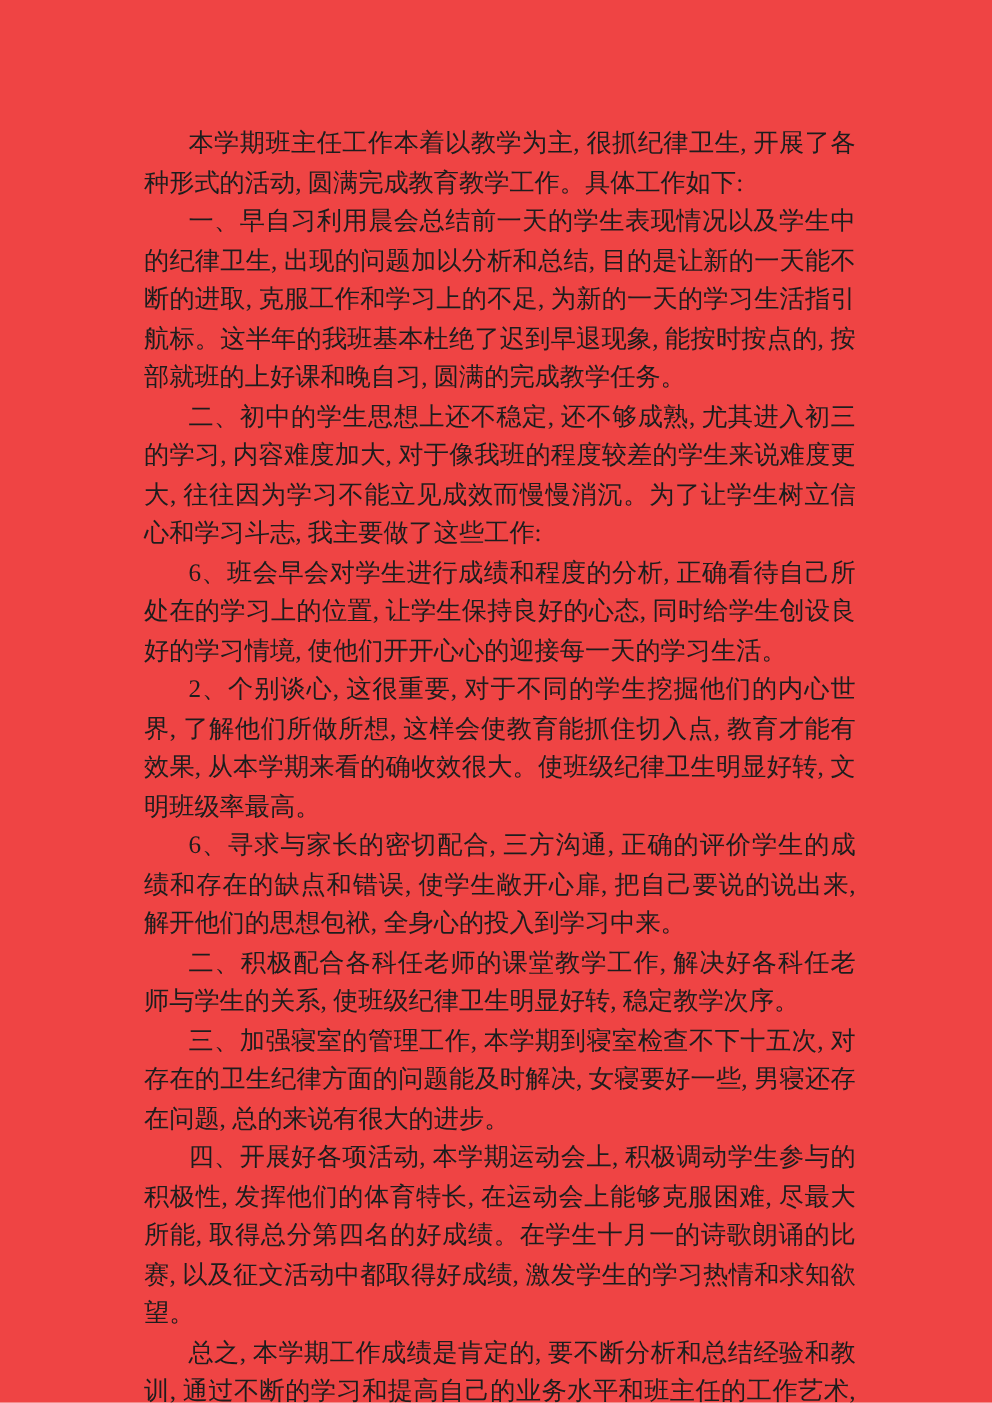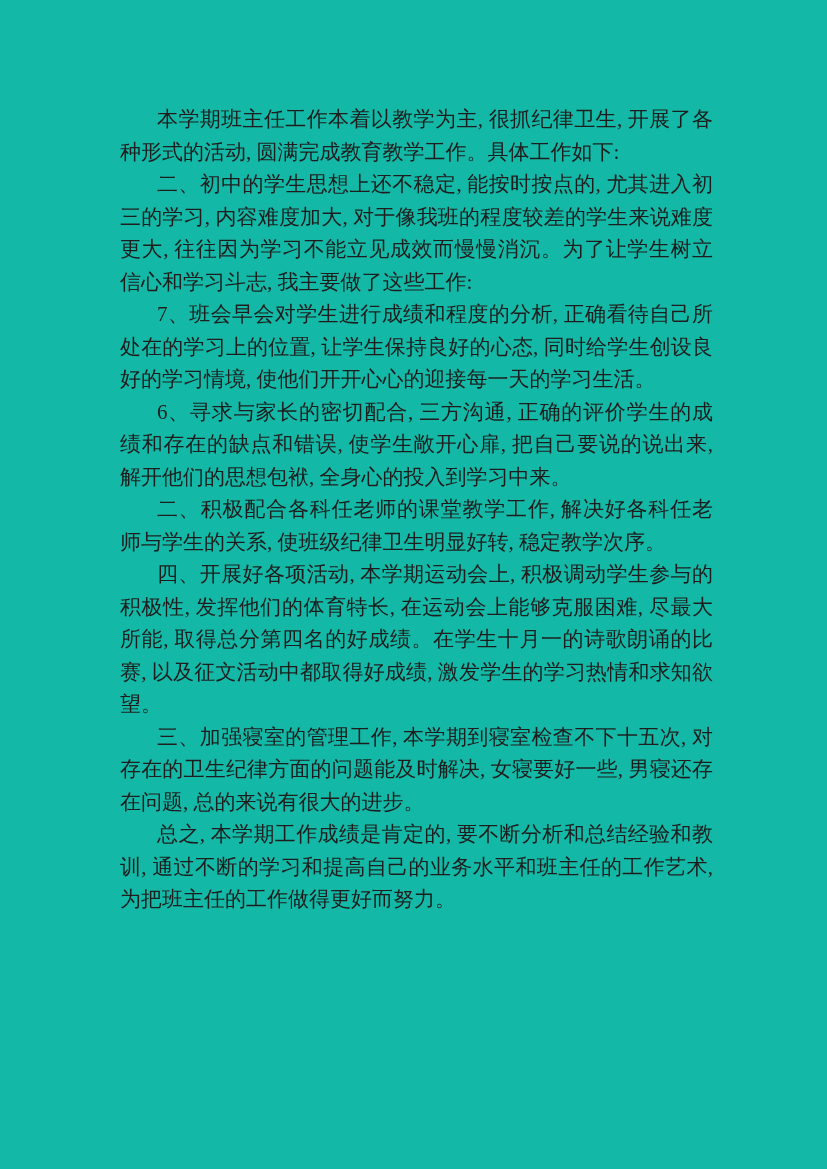--- a/index.html
+++ b/index.html
@@ -34,7 +34,7 @@
 </head>
 <body>
 
-<div class="doc-page" style="background: #14b8a6; color: rgb(29, 29, 29);">
+<div class="doc-page" style="background: #ef4444; color: rgb(29, 29, 29);">
   <div class="doc-body">
       <p>本学期班主任工作本着以教学为主, 很抓纪律卫生, 开展了各种形式的活动, 圆满完成教育教学工作。具体工作如下:</p>
       <p>二、初中的学生思想上还不稳定, 能按时按点的, 尤其进入初三的学习, 内容难度加大, 对于像我班的程度较差的学生来说难度更大, 往往因为学习不能立见成效而慢慢消沉。为了让学生树立信心和学习斗志, 我主要做了这些工作:</p>

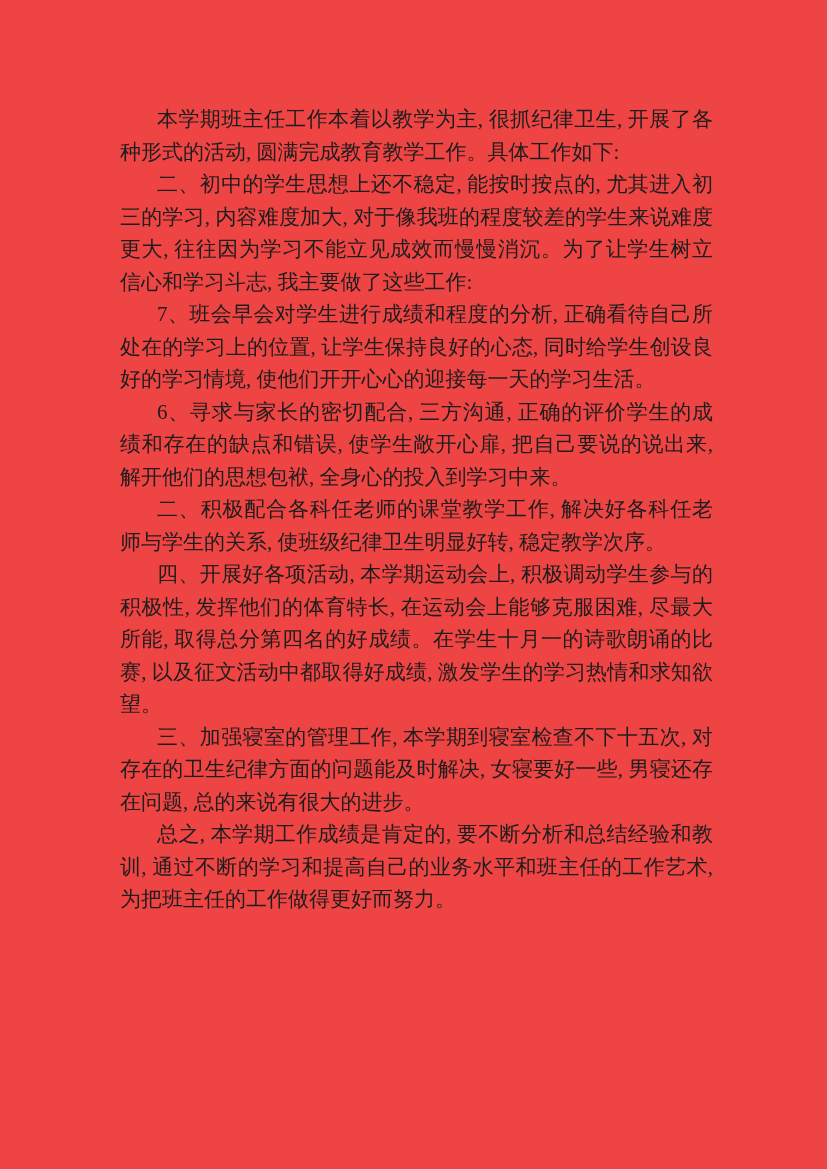--- a/index.html
+++ b/index.html
@@ -37,6 +37,7 @@
 <div class="doc-page" style="background: #ef4444; color: rgb(29, 29, 29);">
   <div class="doc-body">
       <p>本学期班主任工作本着以教学为主, 很抓纪律卫生, 开展了各种形式的活动, 圆满完成教育教学工作。具体工作如下:</p>
+      <p>一、早自习利用晨会总结前一天的学生表现情况以及学生中的纪律卫生, 出现的问题加以分析和总结, 目的是让新的一天能不断的进取, 克服工作和学习上的不足, 为新的一天的学习生活指引航标。这半年的我班基本杜绝了迟到早退现象, 能按时按点的, 按部就班的上好课和晚自习, 圆满的完成教学任务。</p>
       <p>二、初中的学生思想上还不稳定, 能按时按点的, 尤其进入初三的学习, 内容难度加大, 对于像我班的程度较差的学生来说难度更大, 往往因为学习不能立见成效而慢慢消沉。为了让学生树立信心和学习斗志, 我主要做了这些工作:</p>
       <p>7、班会早会对学生进行成绩和程度的分析, 正确看待自己所处在的学习上的位置, 让学生保持良好的心态, 同时给学生创设良好的学习情境, 使他们开开心心的迎接每一天的学习生活。</p>
       <p>6、寻求与家长的密切配合, 三方沟通, 正确的评价学生的成绩和存在的缺点和错误, 使学生敞开心扉, 把自己要说的说出来, 解开他们的思想包袱, 全身心的投入到学习中来。</p>

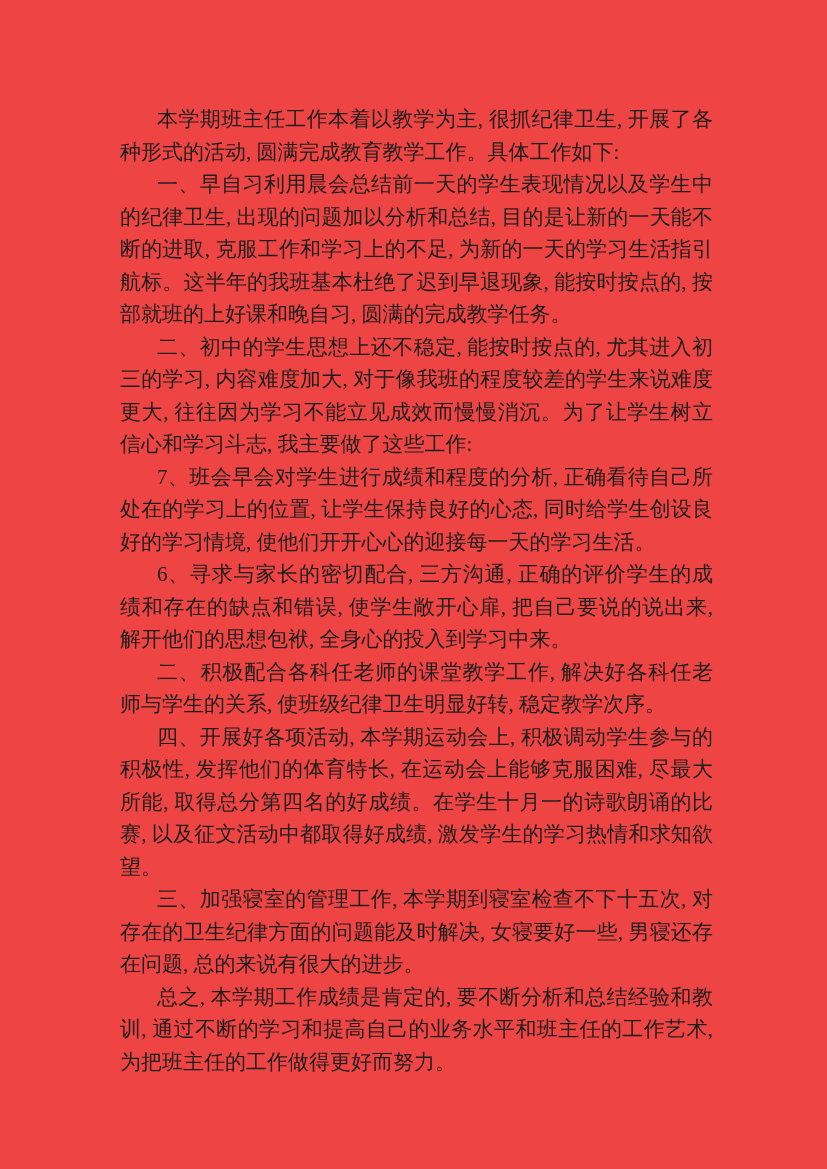--- a/index.html
+++ b/index.html
@@ -38,7 +38,7 @@
   <div class="doc-body">
       <p>本学期班主任工作本着以教学为主, 很抓纪律卫生, 开展了各种形式的活动, 圆满完成教育教学工作。具体工作如下:</p>
       <p>一、早自习利用晨会总结前一天的学生表现情况以及学生中的纪律卫生, 出现的问题加以分析和总结, 目的是让新的一天能不断的进取, 克服工作和学习上的不足, 为新的一天的学习生活指引航标。这半年的我班基本杜绝了迟到早退现象, 能按时按点的, 按部就班的上好课和晚自习, 圆满的完成教学任务。</p>
-      <p>二、初中的学生思想上还不稳定, 能按时按点的, 尤其进入初三的学习, 内容难度加大, 对于像我班的程度较差的学生来说难度更大, 往往因为学习不能立见成效而慢慢消沉。为了让学生树立信心和学习斗志, 我主要做了这些工作:</p>
+      <p>二、初中的学生思想上还不稳定, 还不够成熟, 尤其进入初三的学习, 内容难度加大, 对于像我班的程度较差的学生来说难度更大, 往往因为学习不能立见成效而慢慢消沉。为了让学生树立信心和学习斗志, 我主要做了这些工作:</p>
       <p>7、班会早会对学生进行成绩和程度的分析, 正确看待自己所处在的学习上的位置, 让学生保持良好的心态, 同时给学生创设良好的学习情境, 使他们开开心心的迎接每一天的学习生活。</p>
       <p>6、寻求与家长的密切配合, 三方沟通, 正确的评价学生的成绩和存在的缺点和错误, 使学生敞开心扉, 把自己要说的说出来, 解开他们的思想包袱, 全身心的投入到学习中来。</p>
       <p>二、积极配合各科任老师的课堂教学工作, 解决好各科任老师与学生的关系, 使班级纪律卫生明显好转, 稳定教学次序。</p>

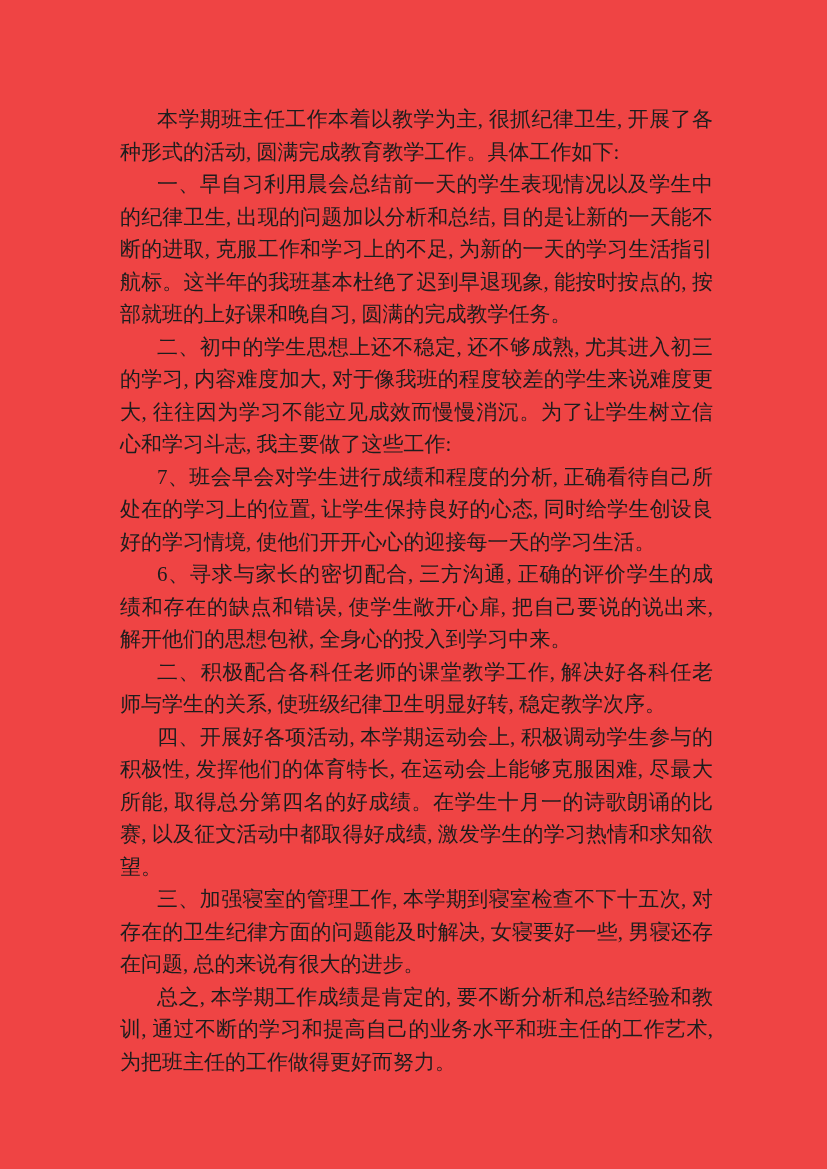--- a/index.html
+++ b/index.html
@@ -39,7 +39,7 @@
       <p>本学期班主任工作本着以教学为主, 很抓纪律卫生, 开展了各种形式的活动, 圆满完成教育教学工作。具体工作如下:</p>
       <p>一、早自习利用晨会总结前一天的学生表现情况以及学生中的纪律卫生, 出现的问题加以分析和总结, 目的是让新的一天能不断的进取, 克服工作和学习上的不足, 为新的一天的学习生活指引航标。这半年的我班基本杜绝了迟到早退现象, 能按时按点的, 按部就班的上好课和晚自习, 圆满的完成教学任务。</p>
       <p>二、初中的学生思想上还不稳定, 还不够成熟, 尤其进入初三的学习, 内容难度加大, 对于像我班的程度较差的学生来说难度更大, 往往因为学习不能立见成效而慢慢消沉。为了让学生树立信心和学习斗志, 我主要做了这些工作:</p>
-      <p>7、班会早会对学生进行成绩和程度的分析, 正确看待自己所处在的学习上的位置, 让学生保持良好的心态, 同时给学生创设良好的学习情境, 使他们开开心心的迎接每一天的学习生活。</p>
+      <p>6、班会早会对学生进行成绩和程度的分析, 正确看待自己所处在的学习上的位置, 让学生保持良好的心态, 同时给学生创设良好的学习情境, 使他们开开心心的迎接每一天的学习生活。</p>
       <p>6、寻求与家长的密切配合, 三方沟通, 正确的评价学生的成绩和存在的缺点和错误, 使学生敞开心扉, 把自己要说的说出来, 解开他们的思想包袱, 全身心的投入到学习中来。</p>
       <p>二、积极配合各科任老师的课堂教学工作, 解决好各科任老师与学生的关系, 使班级纪律卫生明显好转, 稳定教学次序。</p>
       <p>四、开展好各项活动, 本学期运动会上, 积极调动学生参与的积极性, 发挥他们的体育特长, 在运动会上能够克服困难, 尽最大所能, 取得总分第四名的好成绩。在学生十月一的诗歌朗诵的比赛, 以及征文活动中都取得好成绩, 激发学生的学习热情和求知欲望。</p>

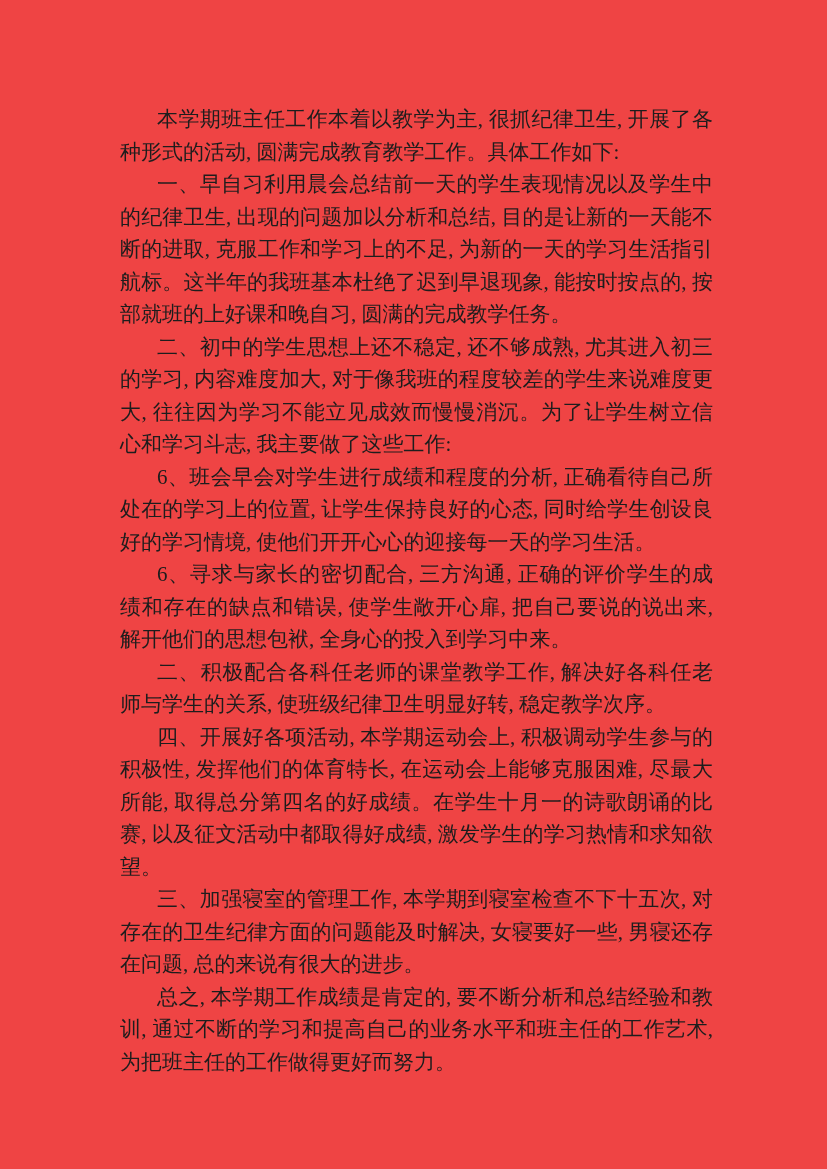--- a/index.html
+++ b/index.html
@@ -40,6 +40,7 @@
       <p>一、早自习利用晨会总结前一天的学生表现情况以及学生中的纪律卫生, 出现的问题加以分析和总结, 目的是让新的一天能不断的进取, 克服工作和学习上的不足, 为新的一天的学习生活指引航标。这半年的我班基本杜绝了迟到早退现象, 能按时按点的, 按部就班的上好课和晚自习, 圆满的完成教学任务。</p>
       <p>二、初中的学生思想上还不稳定, 还不够成熟, 尤其进入初三的学习, 内容难度加大, 对于像我班的程度较差的学生来说难度更大, 往往因为学习不能立见成效而慢慢消沉。为了让学生树立信心和学习斗志, 我主要做了这些工作:</p>
       <p>6、班会早会对学生进行成绩和程度的分析, 正确看待自己所处在的学习上的位置, 让学生保持良好的心态, 同时给学生创设良好的学习情境, 使他们开开心心的迎接每一天的学习生活。</p>
+      <p>2、个别谈心, 这很重要, 对于不同的学生挖掘他们的内心世界, 了解他们所做所想, 这样会使教育能抓住切入点, 教育才能有效果, 从本学期来看的确收效很大。使班级纪律卫生明显好转, 文明班级率最高。</p>
       <p>6、寻求与家长的密切配合, 三方沟通, 正确的评价学生的成绩和存在的缺点和错误, 使学生敞开心扉, 把自己要说的说出来, 解开他们的思想包袱, 全身心的投入到学习中来。</p>
       <p>二、积极配合各科任老师的课堂教学工作, 解决好各科任老师与学生的关系, 使班级纪律卫生明显好转, 稳定教学次序。</p>
       <p>四、开展好各项活动, 本学期运动会上, 积极调动学生参与的积极性, 发挥他们的体育特长, 在运动会上能够克服困难, 尽最大所能, 取得总分第四名的好成绩。在学生十月一的诗歌朗诵的比赛, 以及征文活动中都取得好成绩, 激发学生的学习热情和求知欲望。</p>

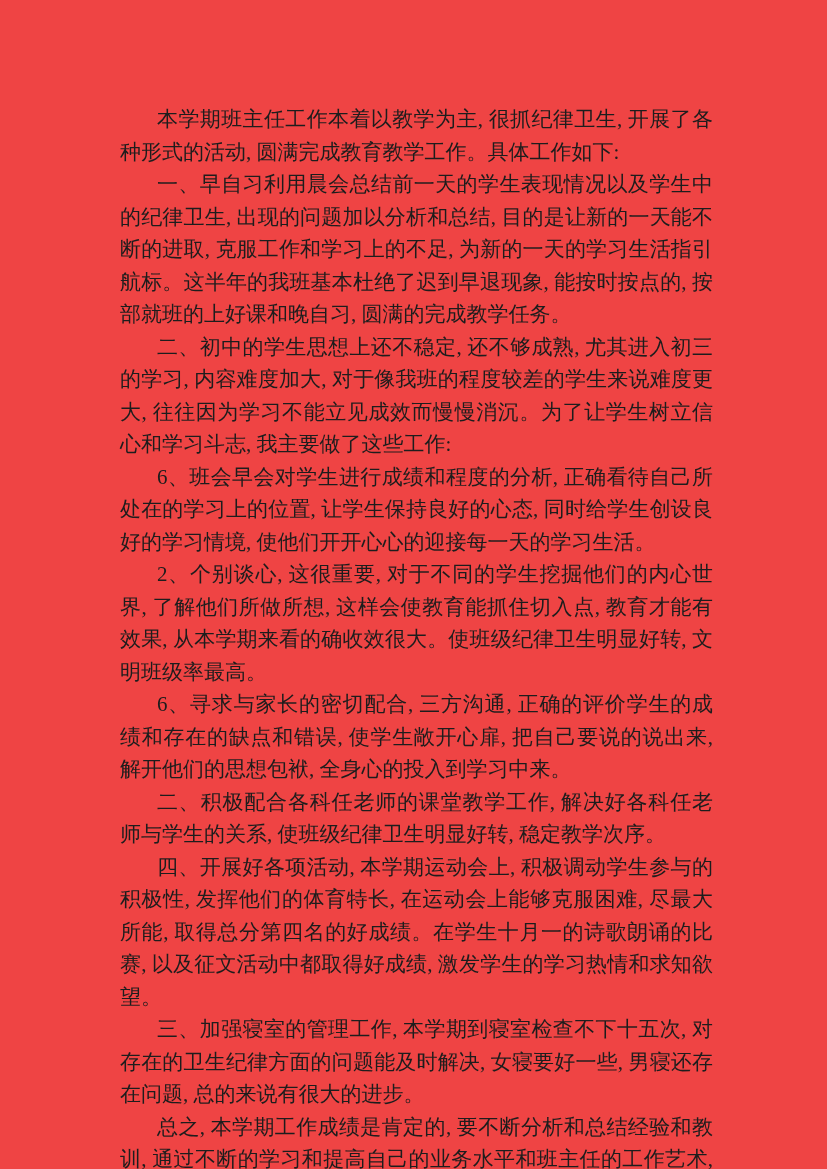--- a/index.html
+++ b/index.html
@@ -43,8 +43,8 @@
       <p>2、个别谈心, 这很重要, 对于不同的学生挖掘他们的内心世界, 了解他们所做所想, 这样会使教育能抓住切入点, 教育才能有效果, 从本学期来看的确收效很大。使班级纪律卫生明显好转, 文明班级率最高。</p>
       <p>6、寻求与家长的密切配合, 三方沟通, 正确的评价学生的成绩和存在的缺点和错误, 使学生敞开心扉, 把自己要说的说出来, 解开他们的思想包袱, 全身心的投入到学习中来。</p>
       <p>二、积极配合各科任老师的课堂教学工作, 解决好各科任老师与学生的关系, 使班级纪律卫生明显好转, 稳定教学次序。</p>
+      <p>三、加强寝室的管理工作, 本学期到寝室检查不下十五次, 对存在的卫生纪律方面的问题能及时解决, 女寝要好一些, 男寝还存在问题, 总的来说有很大的进步。</p>
       <p>四、开展好各项活动, 本学期运动会上, 积极调动学生参与的积极性, 发挥他们的体育特长, 在运动会上能够克服困难, 尽最大所能, 取得总分第四名的好成绩。在学生十月一的诗歌朗诵的比赛, 以及征文活动中都取得好成绩, 激发学生的学习热情和求知欲望。</p>
-      <p>三、加强寝室的管理工作, 本学期到寝室检查不下十五次, 对存在的卫生纪律方面的问题能及时解决, 女寝要好一些, 男寝还存在问题, 总的来说有很大的进步。</p>
       <p>总之, 本学期工作成绩是肯定的, 要不断分析和总结经验和教训, 通过不断的学习和提高自己的业务水平和班主任的工作艺术, 为把班主任的工作做得更好而努力。</p>
     </div>
 </div>

